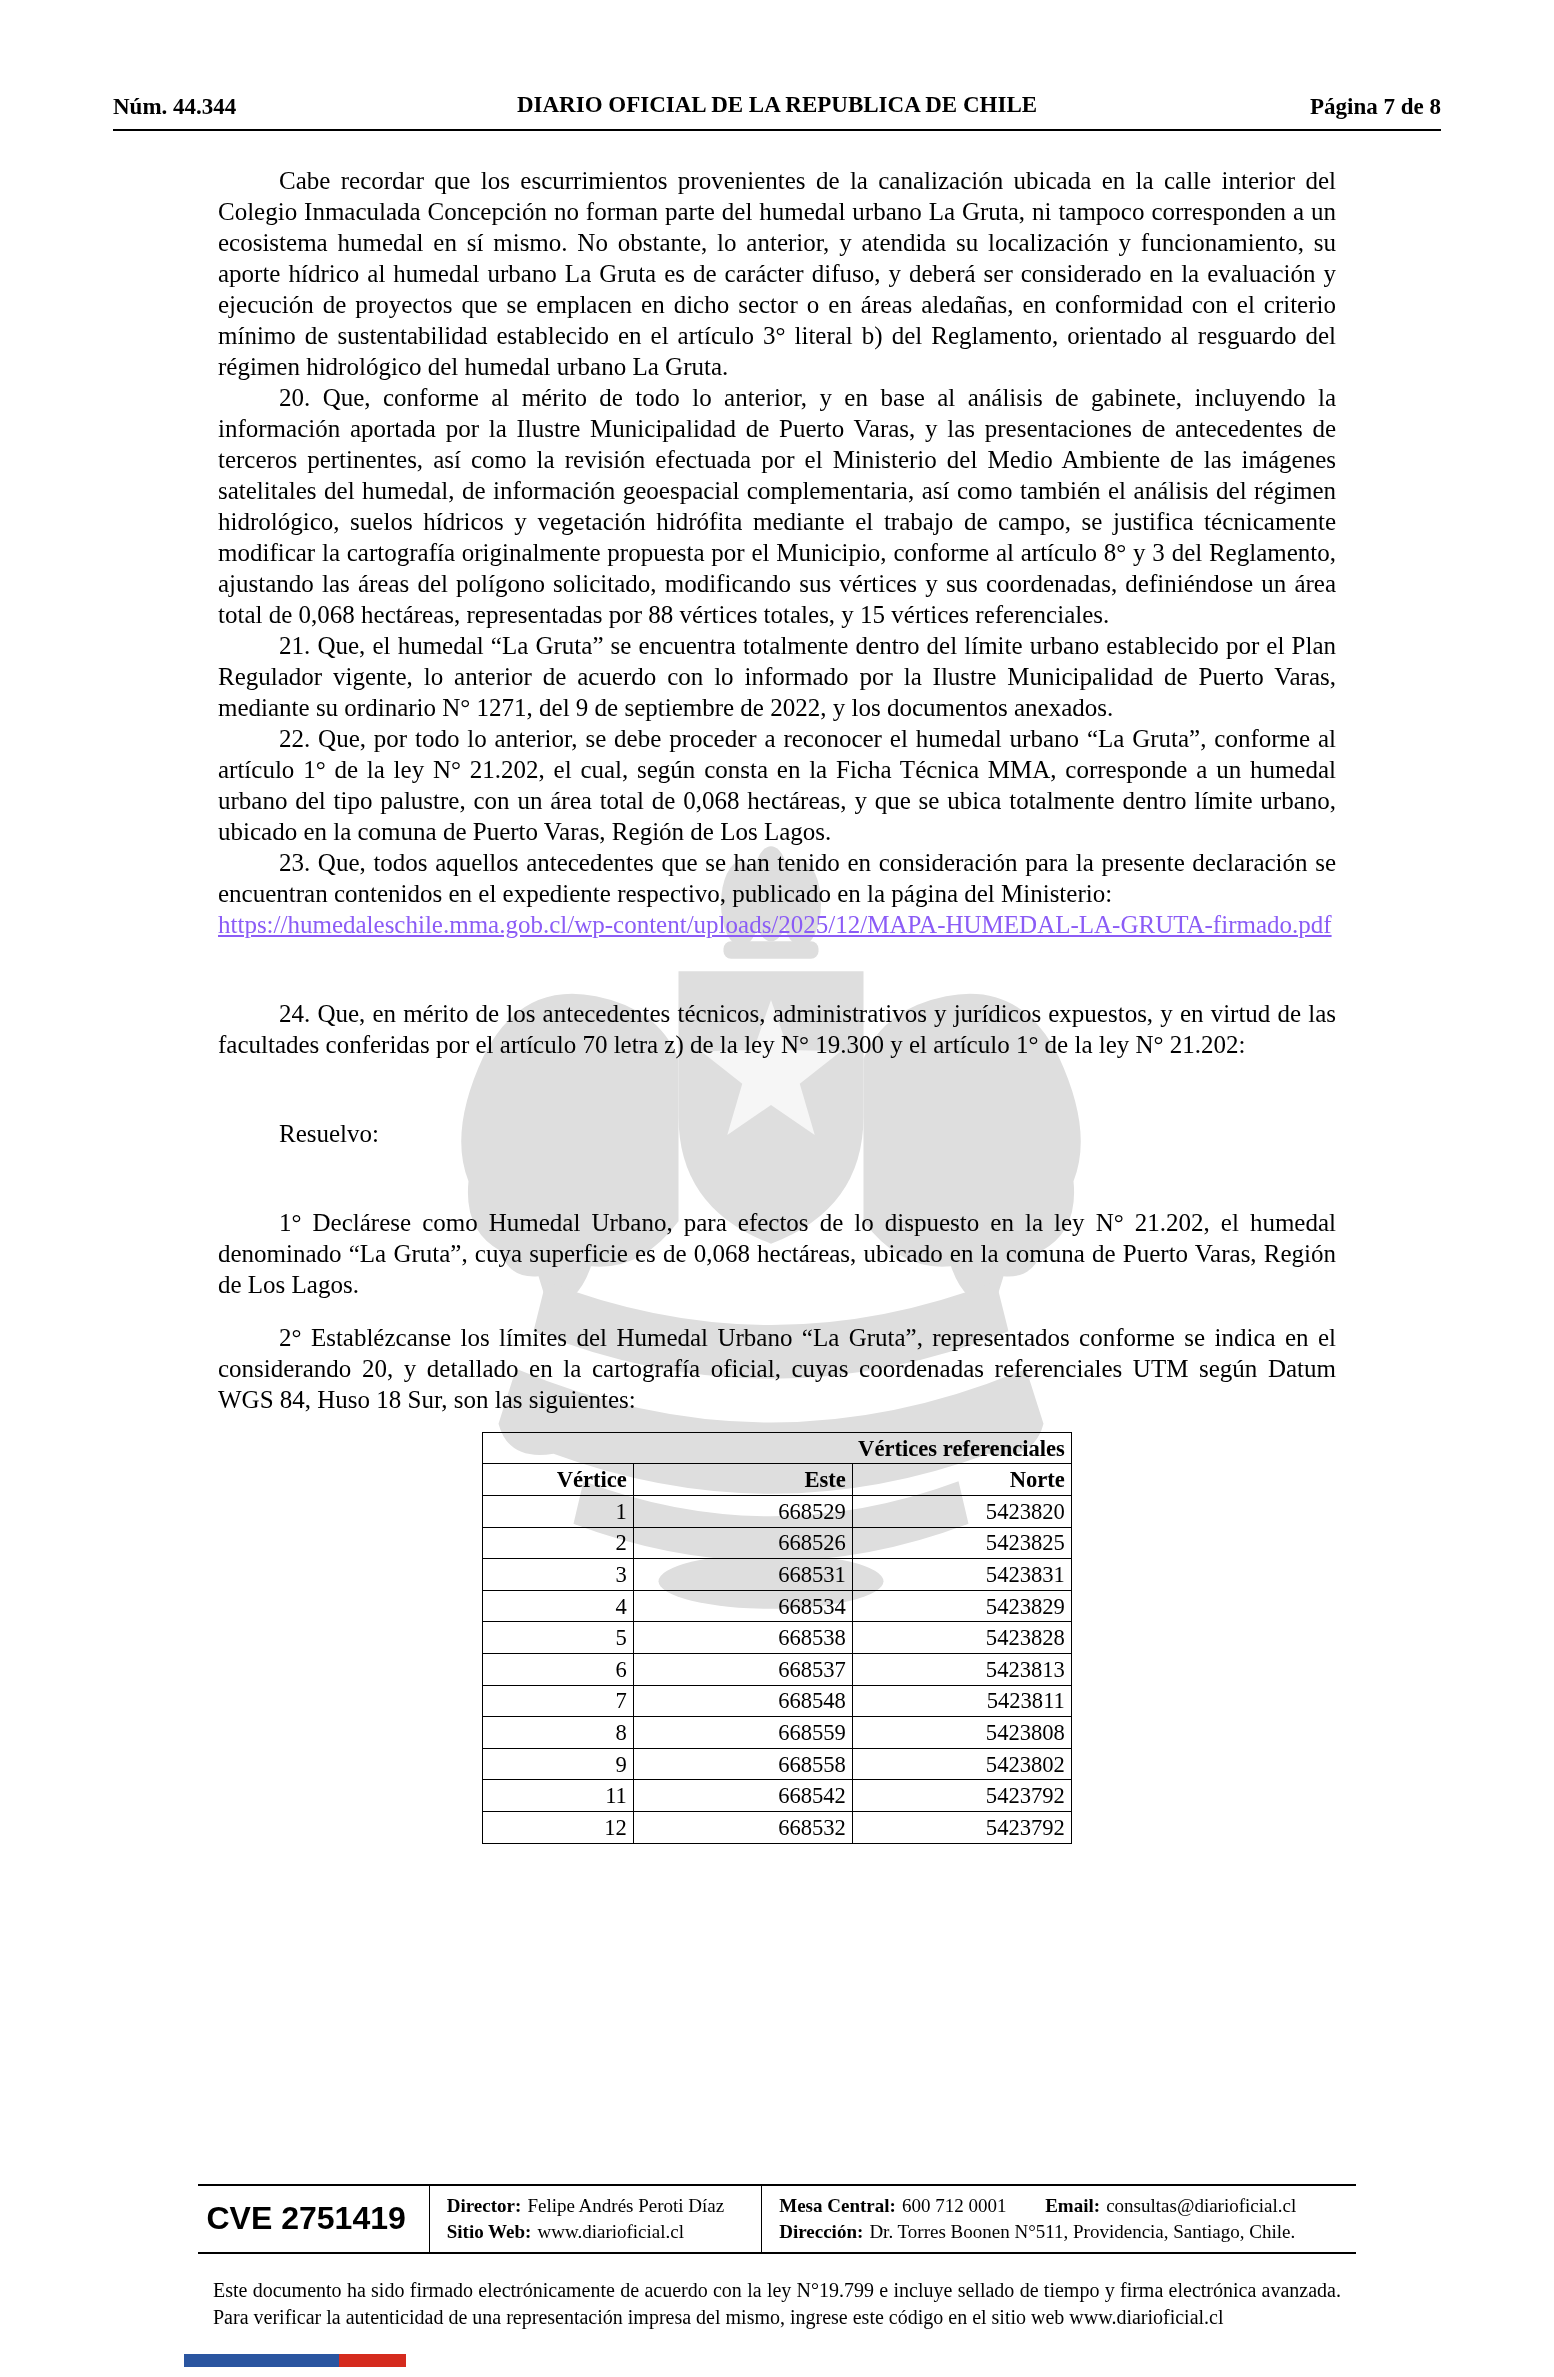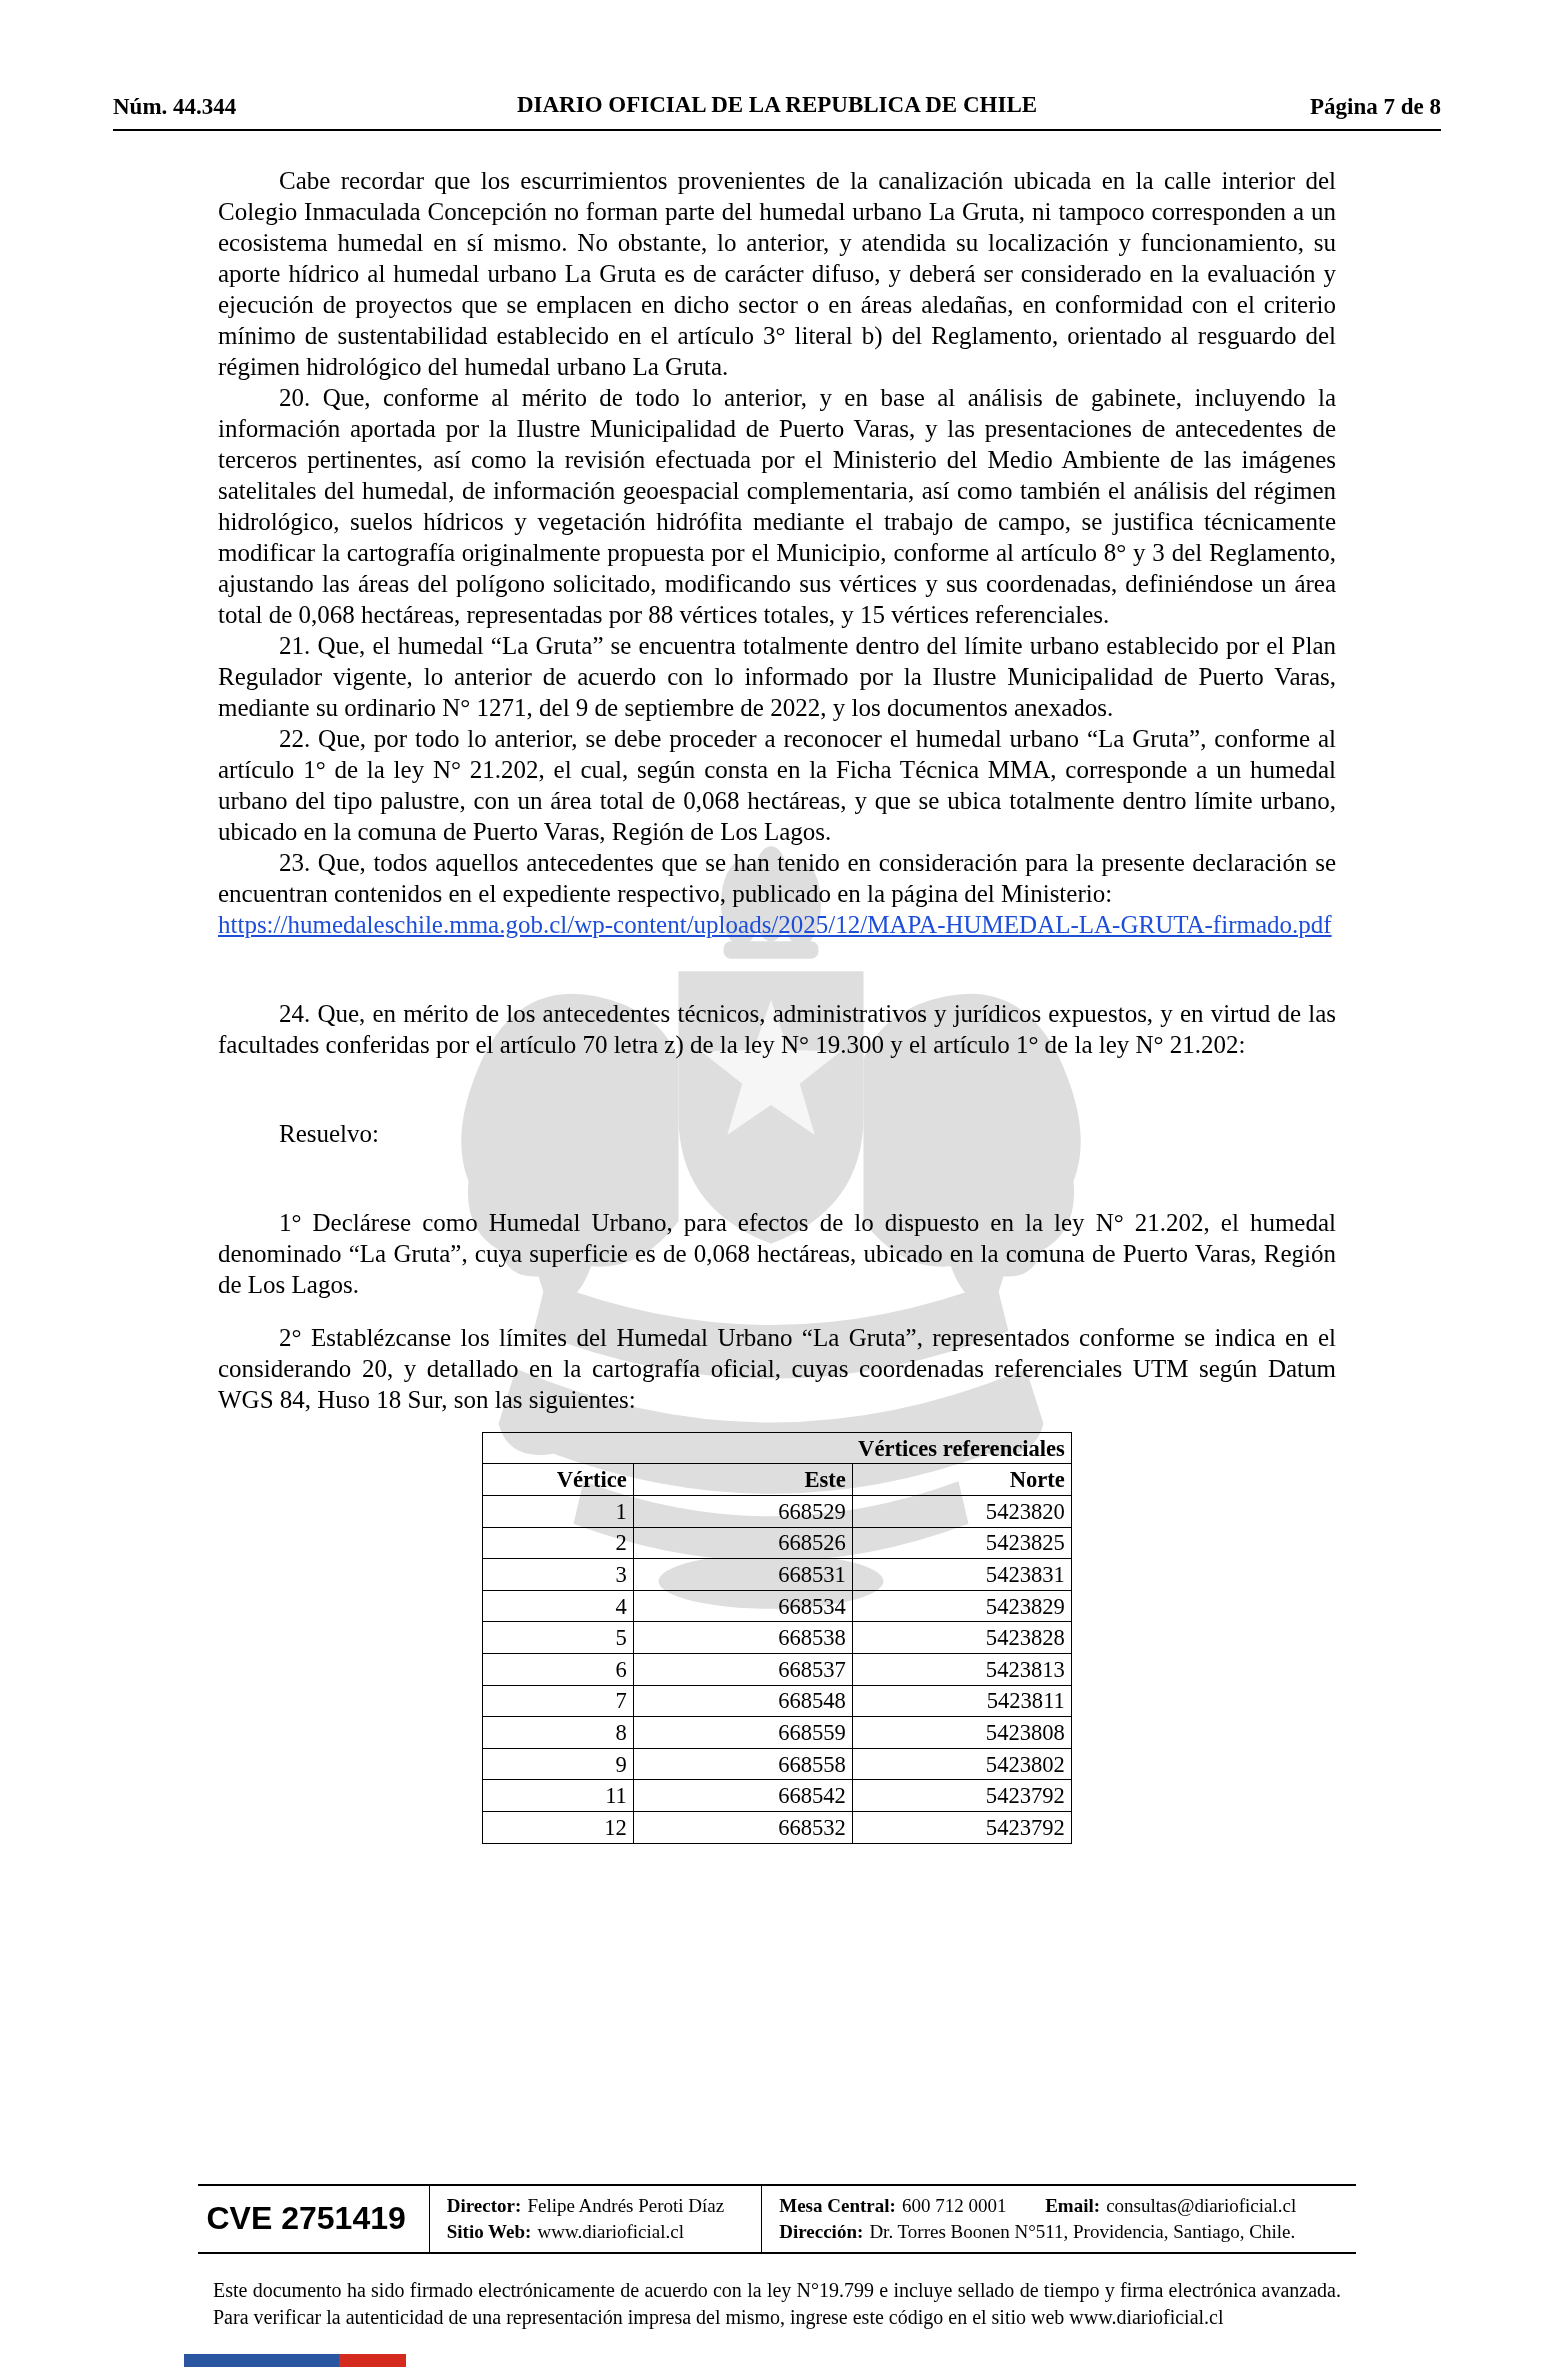--- a/index.html
+++ b/index.html
@@ -43,7 +43,7 @@
   .gap  { margin-top: 58px; }
   .gap-sm { margin-top: 22px; }
   .doc-link {
-    color: #1d4ed8;
+    color: #8b5cf6;
     text-decoration: underline;
     word-break: break-all;
     display: block;

